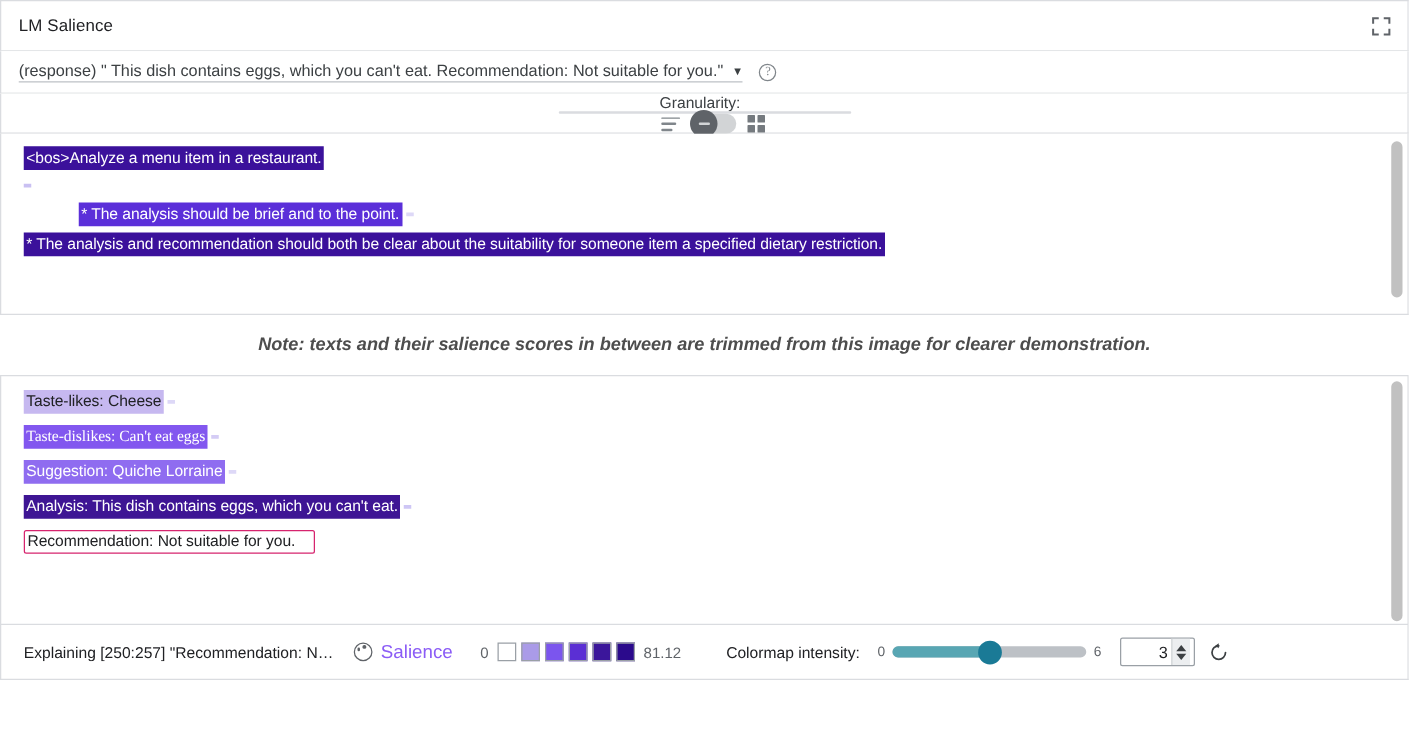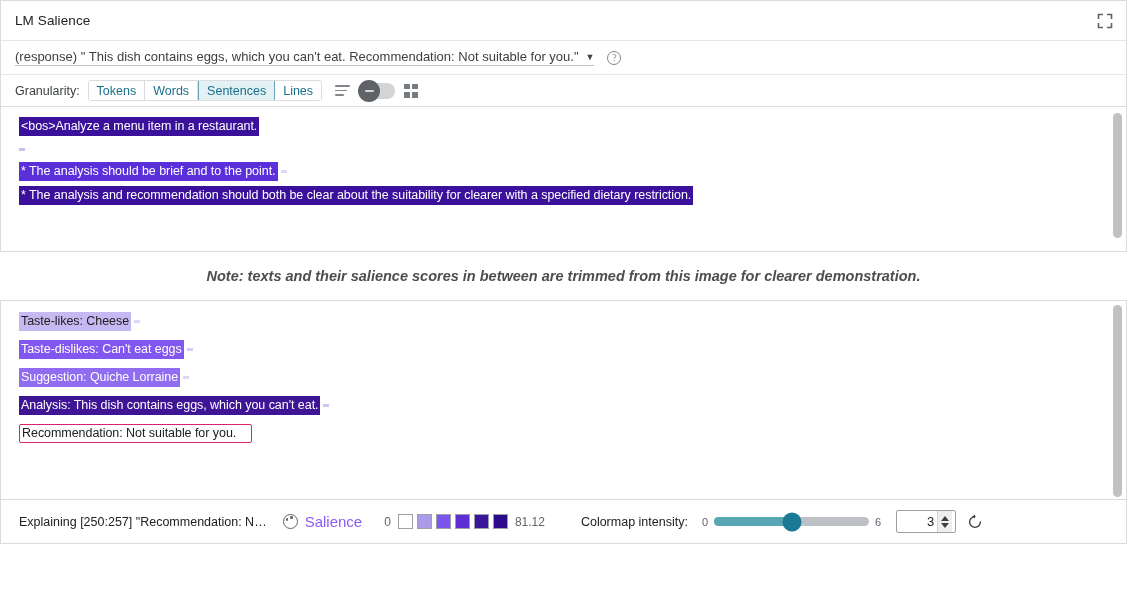--- a/index.html
+++ b/index.html
@@ -104,6 +104,7 @@
     align-items: center;
     padding: 0 13px 0 14px;
     background: #fff;
+    flex-direction: column;
   }
   .tb-label {
     font-size: 12.5px;

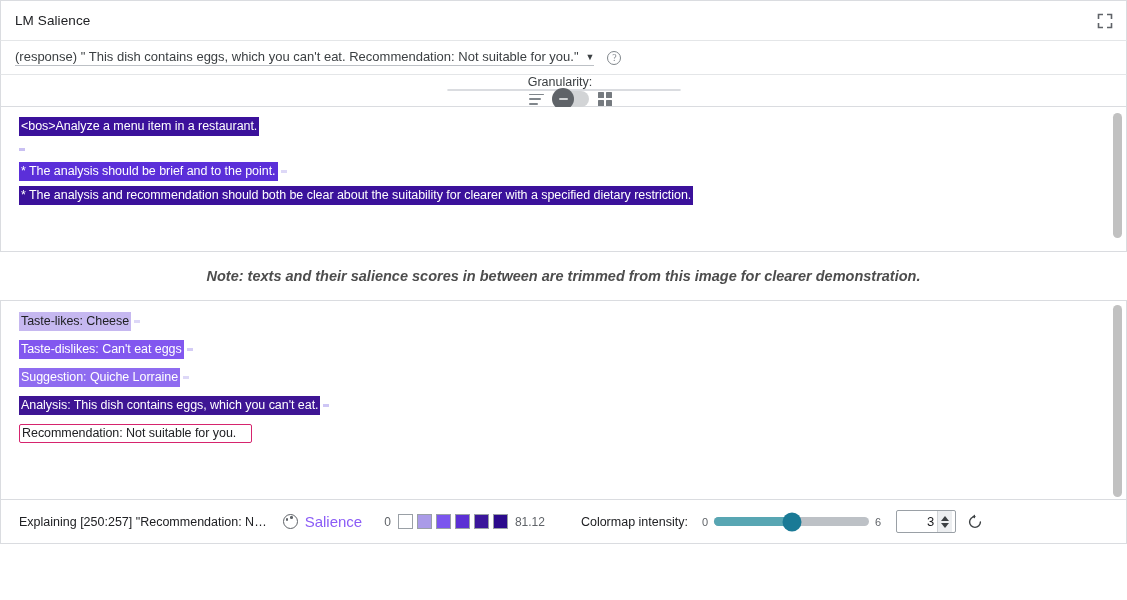--- a/index.html
+++ b/index.html
@@ -442,7 +442,7 @@
       </div>
 
       <div class="tline">
-        <span class="chunk" style="background:#5b2fd9;color:#ffffff;">* The analysis should be brief and to the point.</span><span class="chunk sep" style="background:#ddd8f7;margin-left:3px;"></span>
+        <span class="chunk" style="background:#5b2fd9;color:#ffffff;margin-left:44px;">* The analysis should be brief and to the point.</span><span class="chunk sep" style="background:#ddd8f7;margin-left:3px;"></span>
       </div>
 
       <div class="tline">

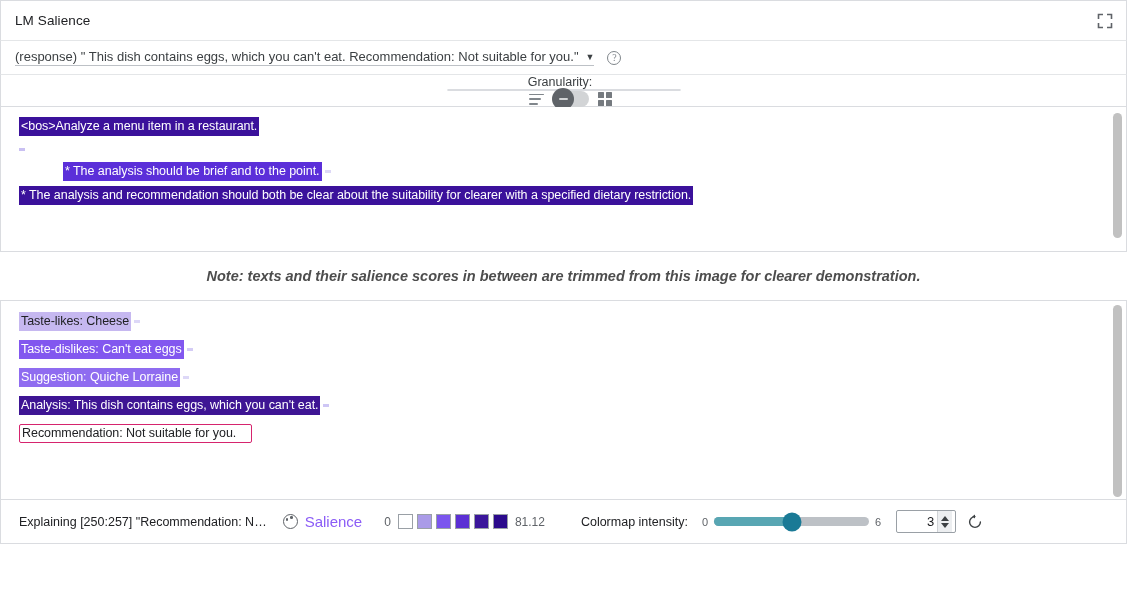--- a/index.html
+++ b/index.html
@@ -446,7 +446,7 @@
       </div>
 
       <div class="tline">
-        <span class="chunk" style="background:#3b119b;color:#ffffff;">* The analysis and recommendation should both be clear about the suitability for clearer with a specified dietary restriction.</span>
+        <span class="chunk" style="background:#3b119b;color:#ffffff;">* The analysis and recommendation should both be clear about the suitability for someone item a specified dietary restriction.</span>
       </div>
 
     </div>

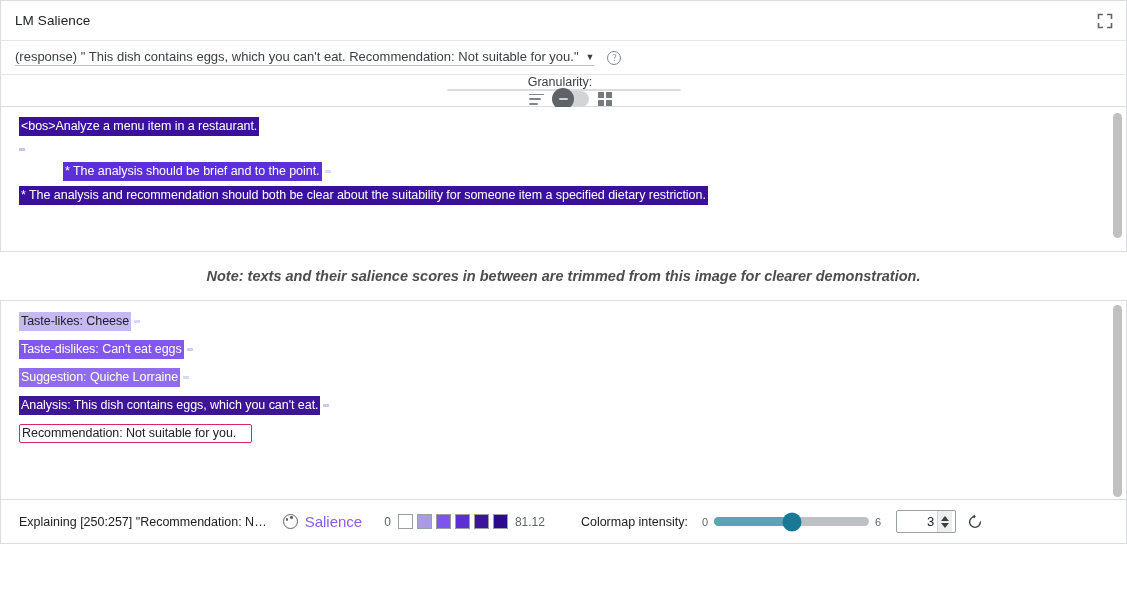--- a/index.html
+++ b/index.html
@@ -466,7 +466,7 @@
       </div>
 
       <div class="tline" style="margin-bottom:9px;">
-        <span class="chunk" style="background:#8257ef;color:#ffffff;">Taste-dislikes: Can't eat eggs</span><span class="chunk sep" style="background:#d4ccf5;margin-left:3px;"></span>
+        <span class="chunk" style="background:#8257ef;color:#ffffff;font-family:Liberation Serif, serif;">Taste-dislikes: Can't eat eggs</span><span class="chunk sep" style="background:#d4ccf5;margin-left:3px;"></span>
       </div>
 
       <div class="tline" style="margin-bottom:9px;">

